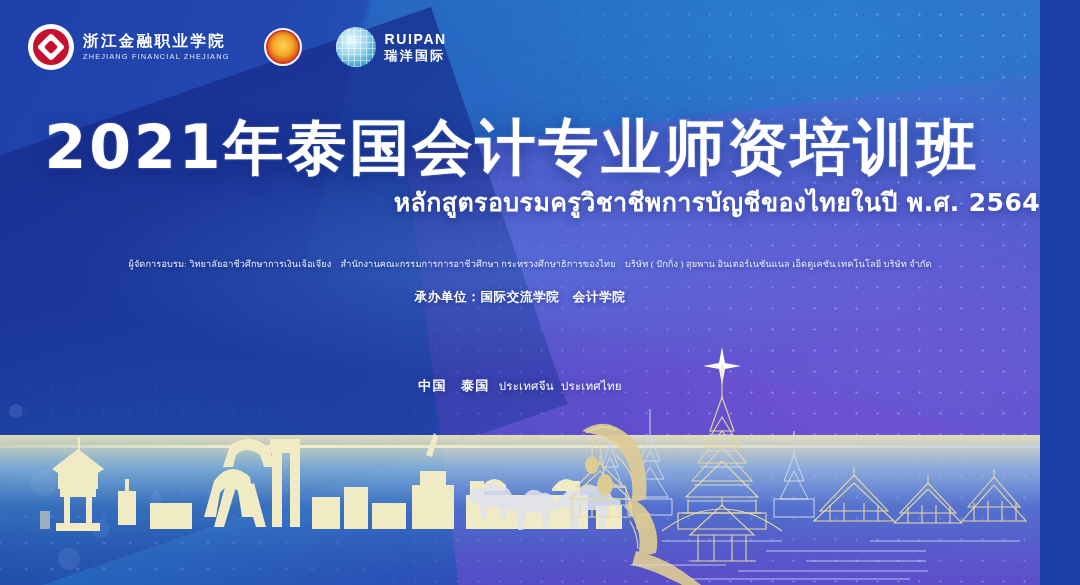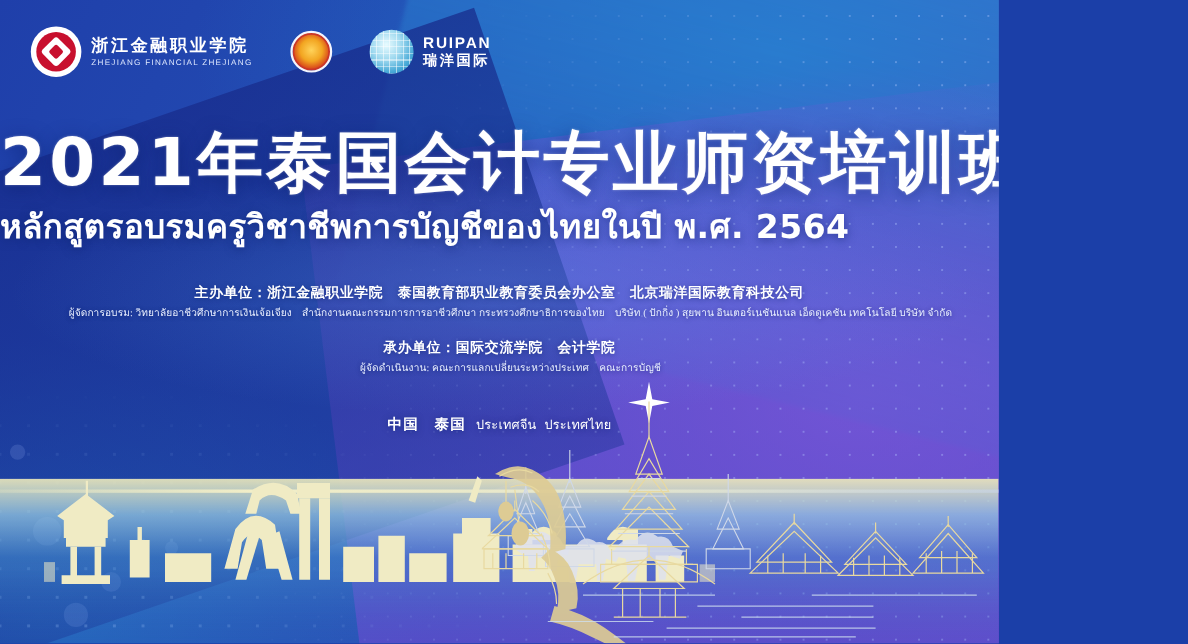--- a/index.html
+++ b/index.html
@@ -7,7 +7,7 @@
   body { font-family:"Liberation Sans","DejaVu Sans",sans-serif; }
 
   #poster {
-    position:relative; width:908px; height:585px; overflow:hidden;
+    position:relative; width:1040px; height:585px; overflow:hidden;
     background:
       radial-gradient(ellipse 620px 420px at 86% 62%, rgba(120,86,214,.95) 0%, rgba(104,78,206,.55) 42%, rgba(80,64,190,0) 72%),
       radial-gradient(ellipse 700px 330px at 78% 8%,  rgba(36,120,205,.85) 0%, rgba(33,104,195,.35) 48%, rgba(30,90,185,0) 76%),

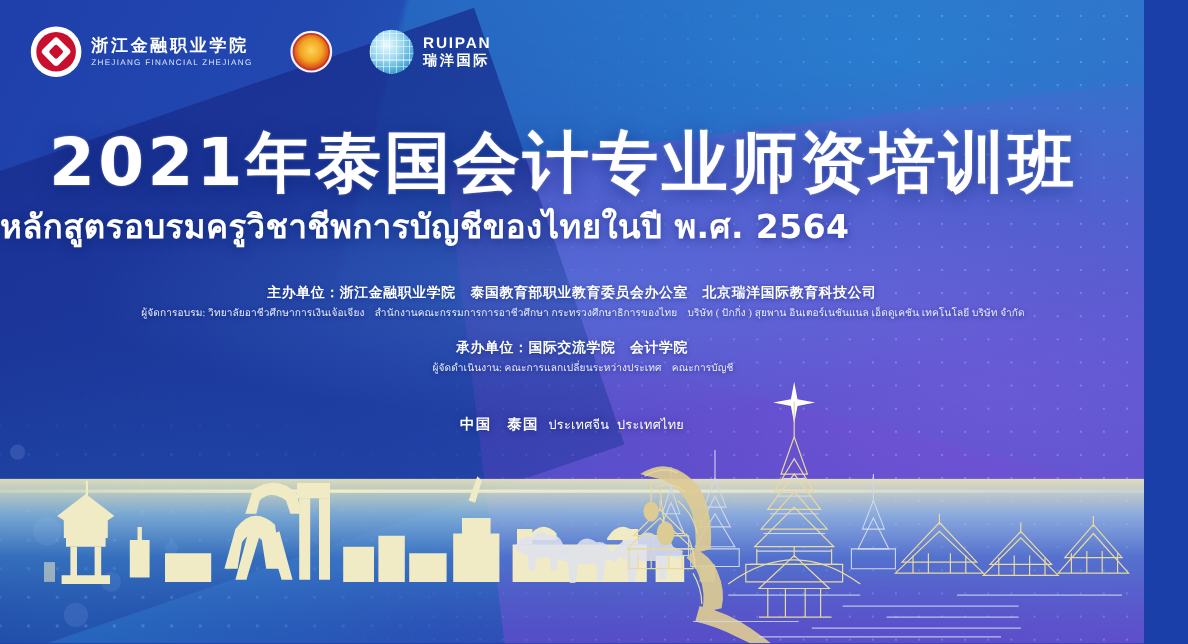--- a/index.html
+++ b/index.html
@@ -91,9 +91,9 @@
     white-space:nowrap;
   }
   .title-th {
-    position:absolute; left:0; right:0; top:182px; text-align:left;
+    position:absolute; left:0; right:0; top:182px; text-align:right;
     font-family:"DejaVu Sans","Liberation Sans",sans-serif;
-    font-size:30px; font-weight:700; color:#ffffff; letter-spacing:.4px;
+    font-size:25px; font-weight:700; color:#ffffff; letter-spacing:.4px;
     text-shadow:0 2px 9px rgba(12,34,110,.55); white-space:nowrap;
   }
 

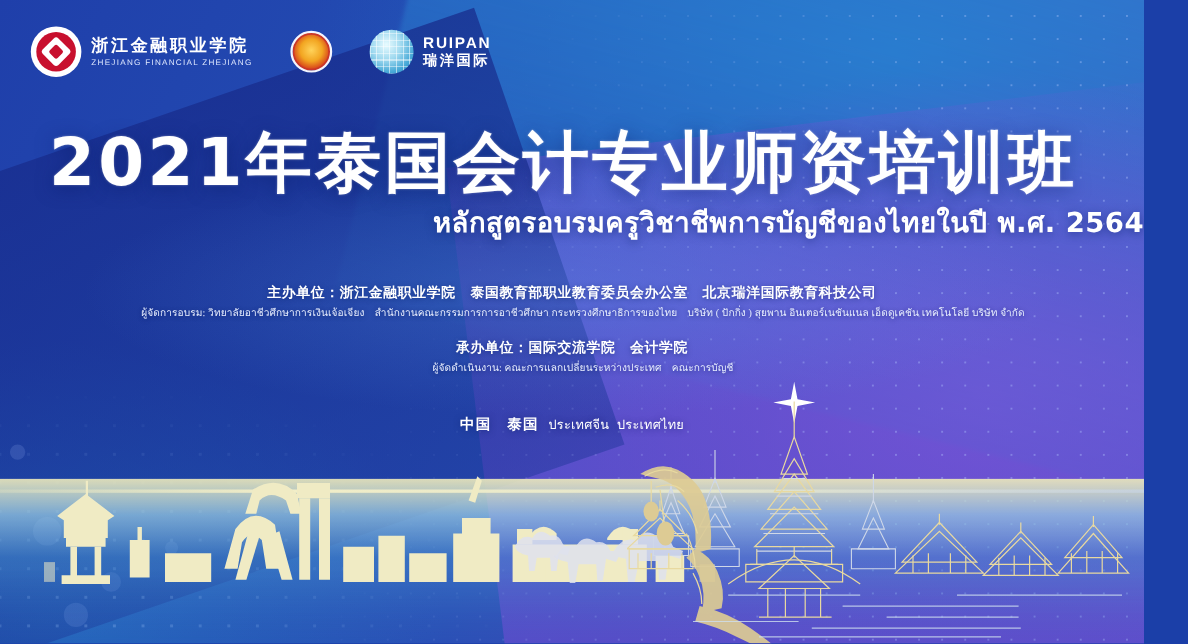--- a/index.html
+++ b/index.html
@@ -183,7 +183,6 @@
   <div class="title-th">หลักสูตรอบรมครูวิชาชีพการบัญชีของไทยในปี พ.ศ. 2564</div>
 
   <div class="credits">
-    <div class="c-cn">主办单位：浙江金融职业学院　泰国教育部职业教育委员会办公室　北京瑞洋国际教育科技公司</div>
     <div class="c-th">ผู้จัดการอบรม: วิทยาลัยอาชีวศึกษาการเงินเจ้อเจียง　สำนักงานคณะกรรมการการอาชีวศึกษา กระทรวงศึกษาธิการของไทย　บริษัท ( ปักกิ่ง ) สุยพาน อินเตอร์เนชันแนล เอ็ดดูเคชัน เทคโนโลยี บริษัท จำกัด</div>
     <div class="blk2">
       <div class="c-cn">承办单位：国际交流学院　会计学院</div>

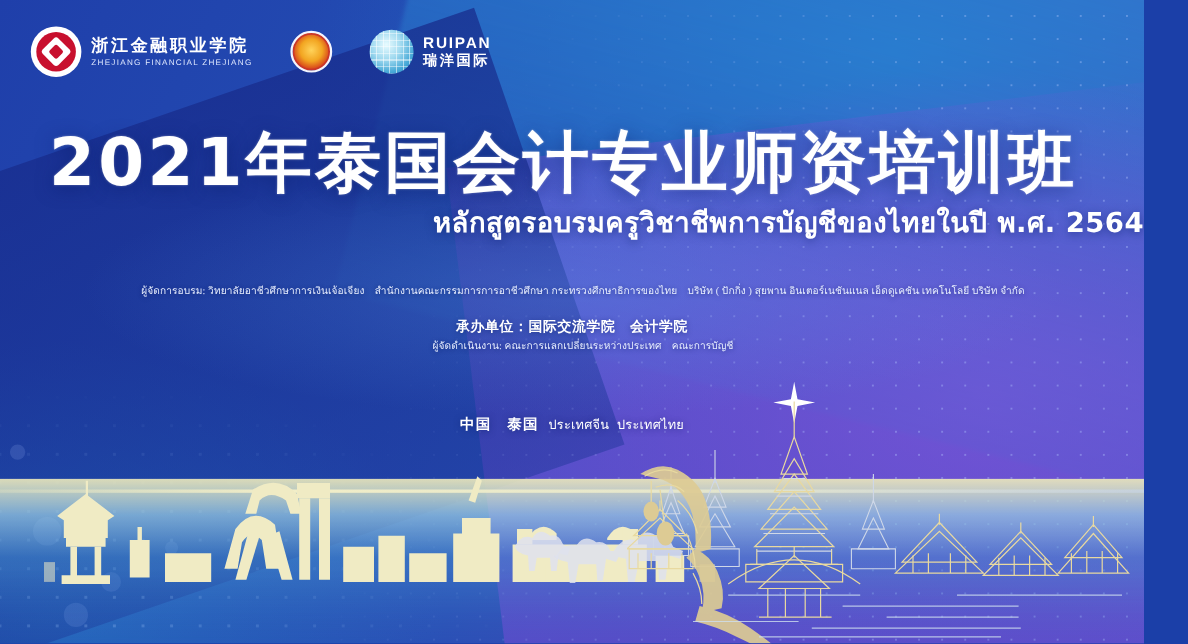--- a/index.html
+++ b/index.html
@@ -186,7 +186,6 @@
     <div class="c-th">ผู้จัดการอบรม: วิทยาลัยอาชีวศึกษาการเงินเจ้อเจียง　สำนักงานคณะกรรมการการอาชีวศึกษา กระทรวงศึกษาธิการของไทย　บริษัท ( ปักกิ่ง ) สุยพาน อินเตอร์เนชันแนล เอ็ดดูเคชัน เทคโนโลยี บริษัท จำกัด</div>
     <div class="blk2">
       <div class="c-cn">承办单位：国际交流学院　会计学院</div>
-      <div class="c-th">ผู้จัดดำเนินงาน: คณะการแลกเปลี่ยนระหว่างประเทศ　คณะการบัญชี</div>
     </div>
   </div>
 

